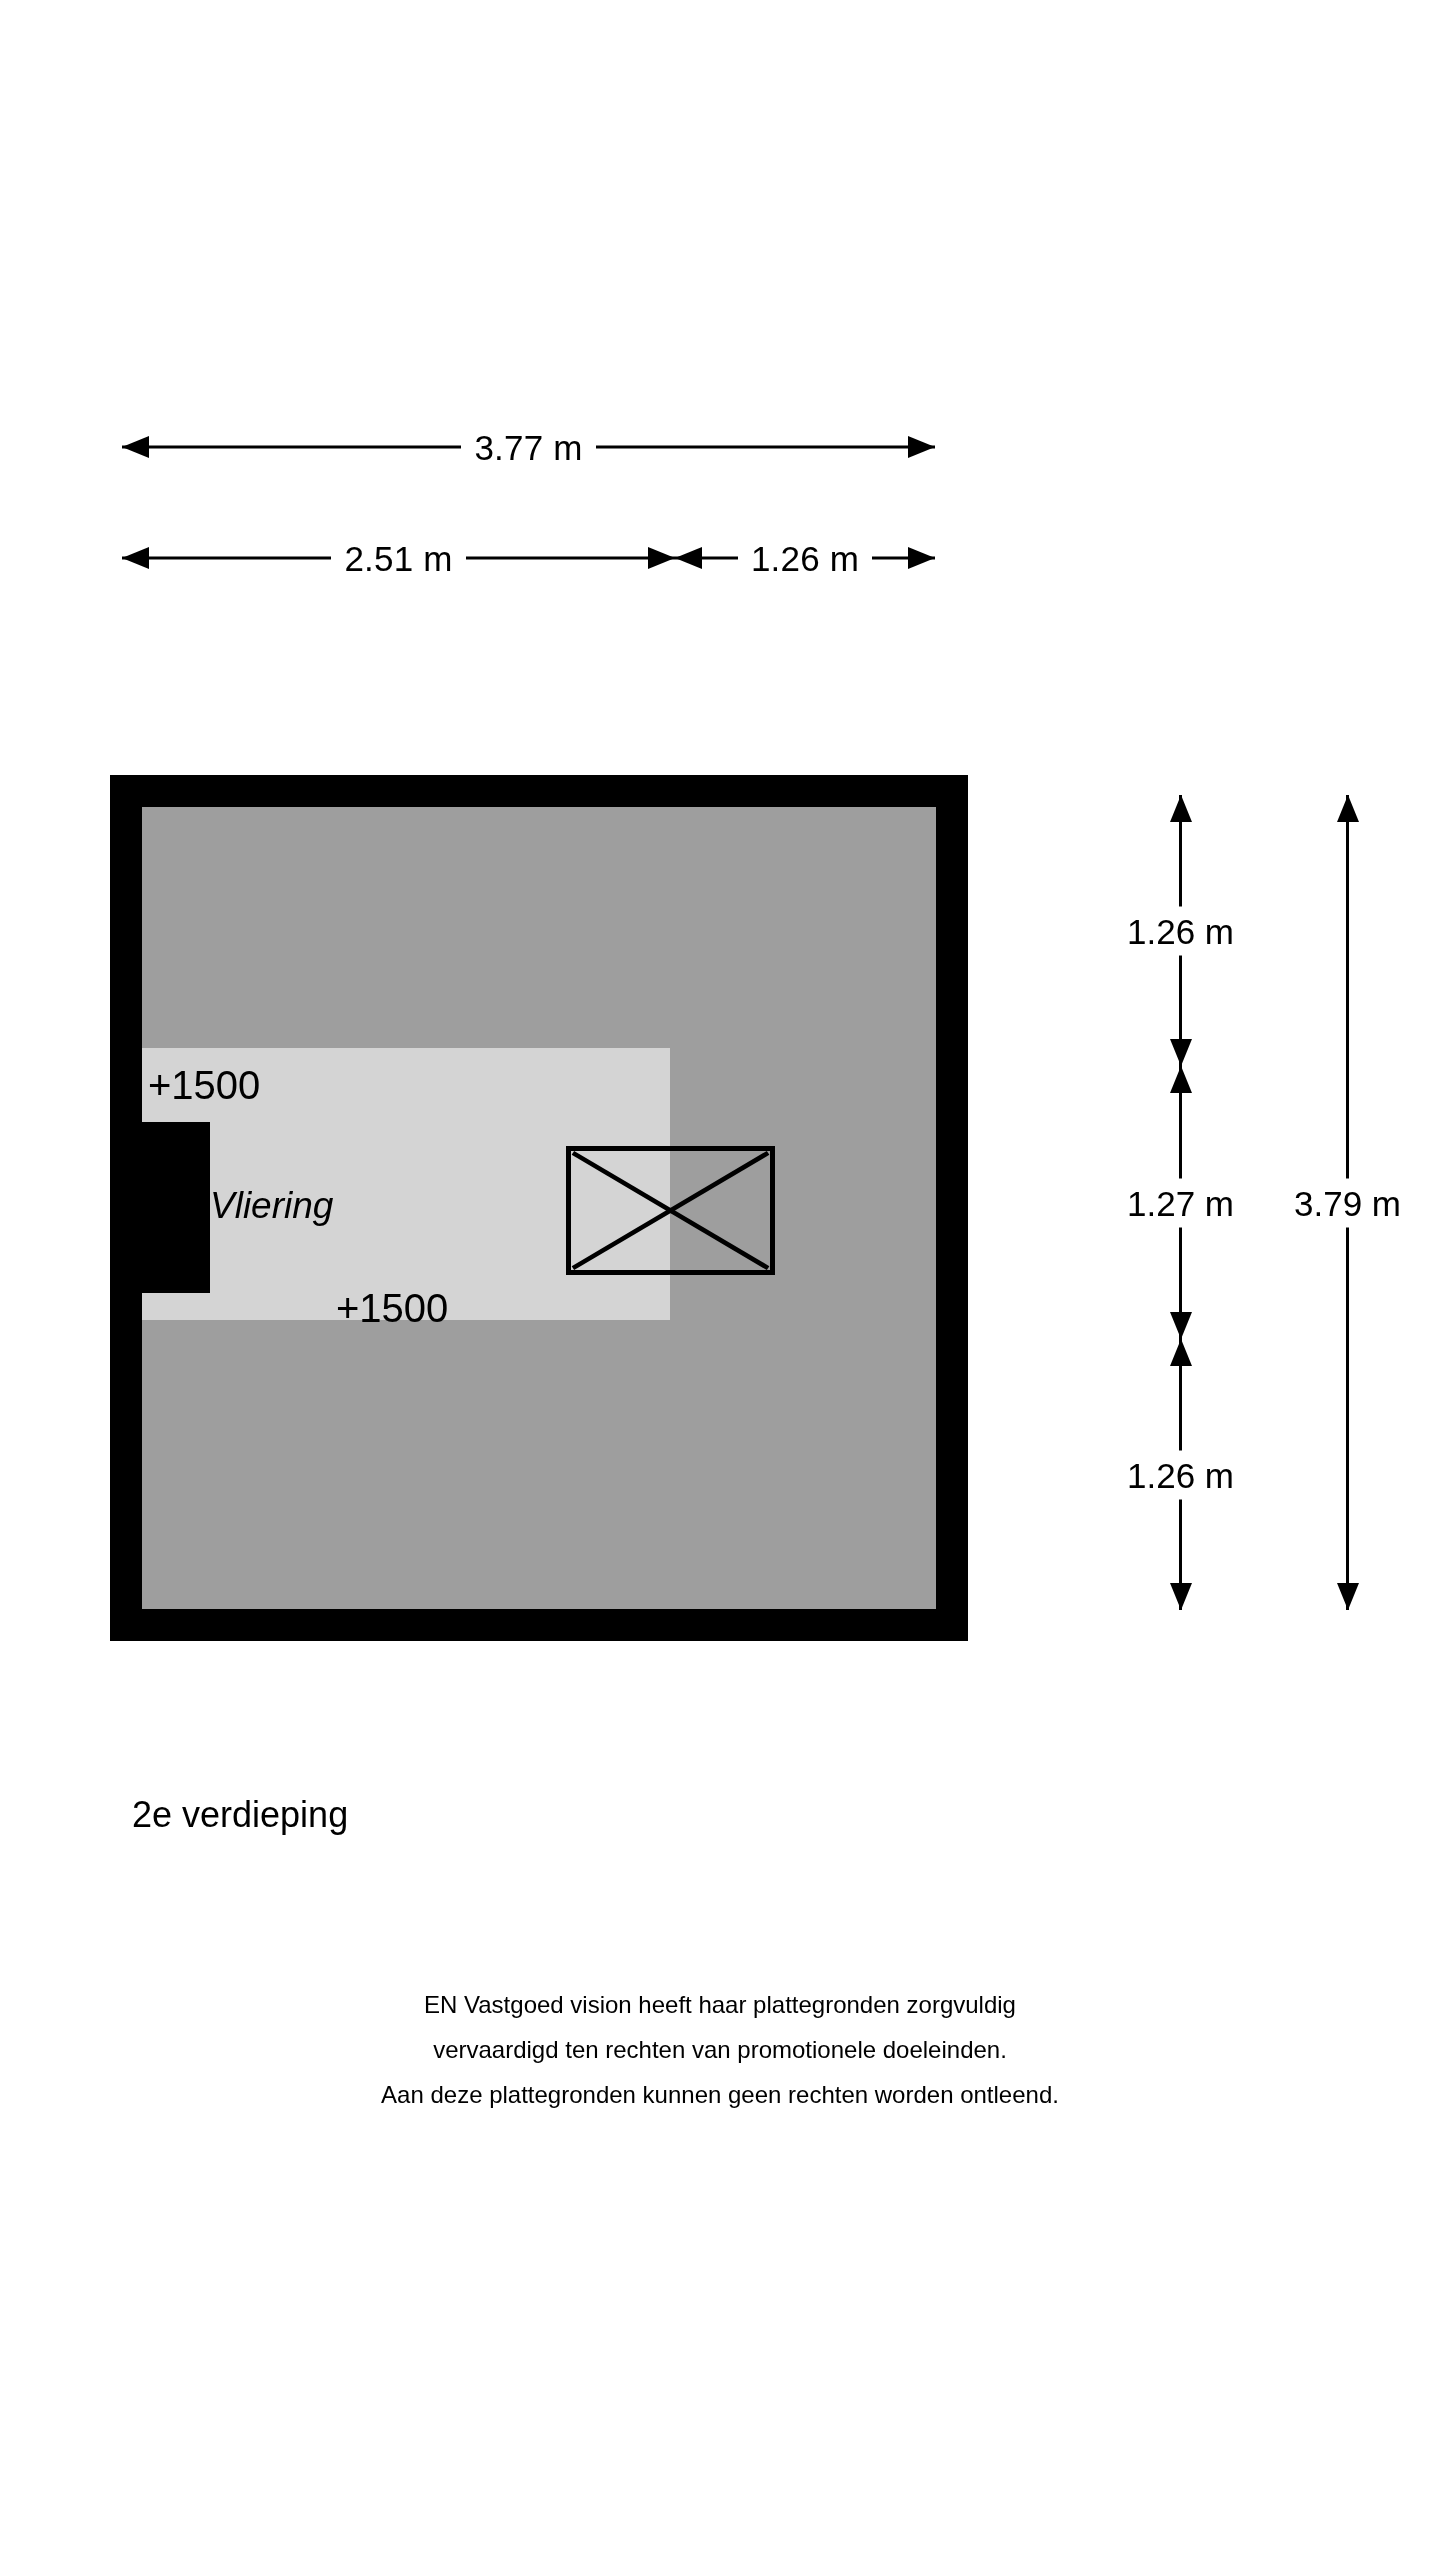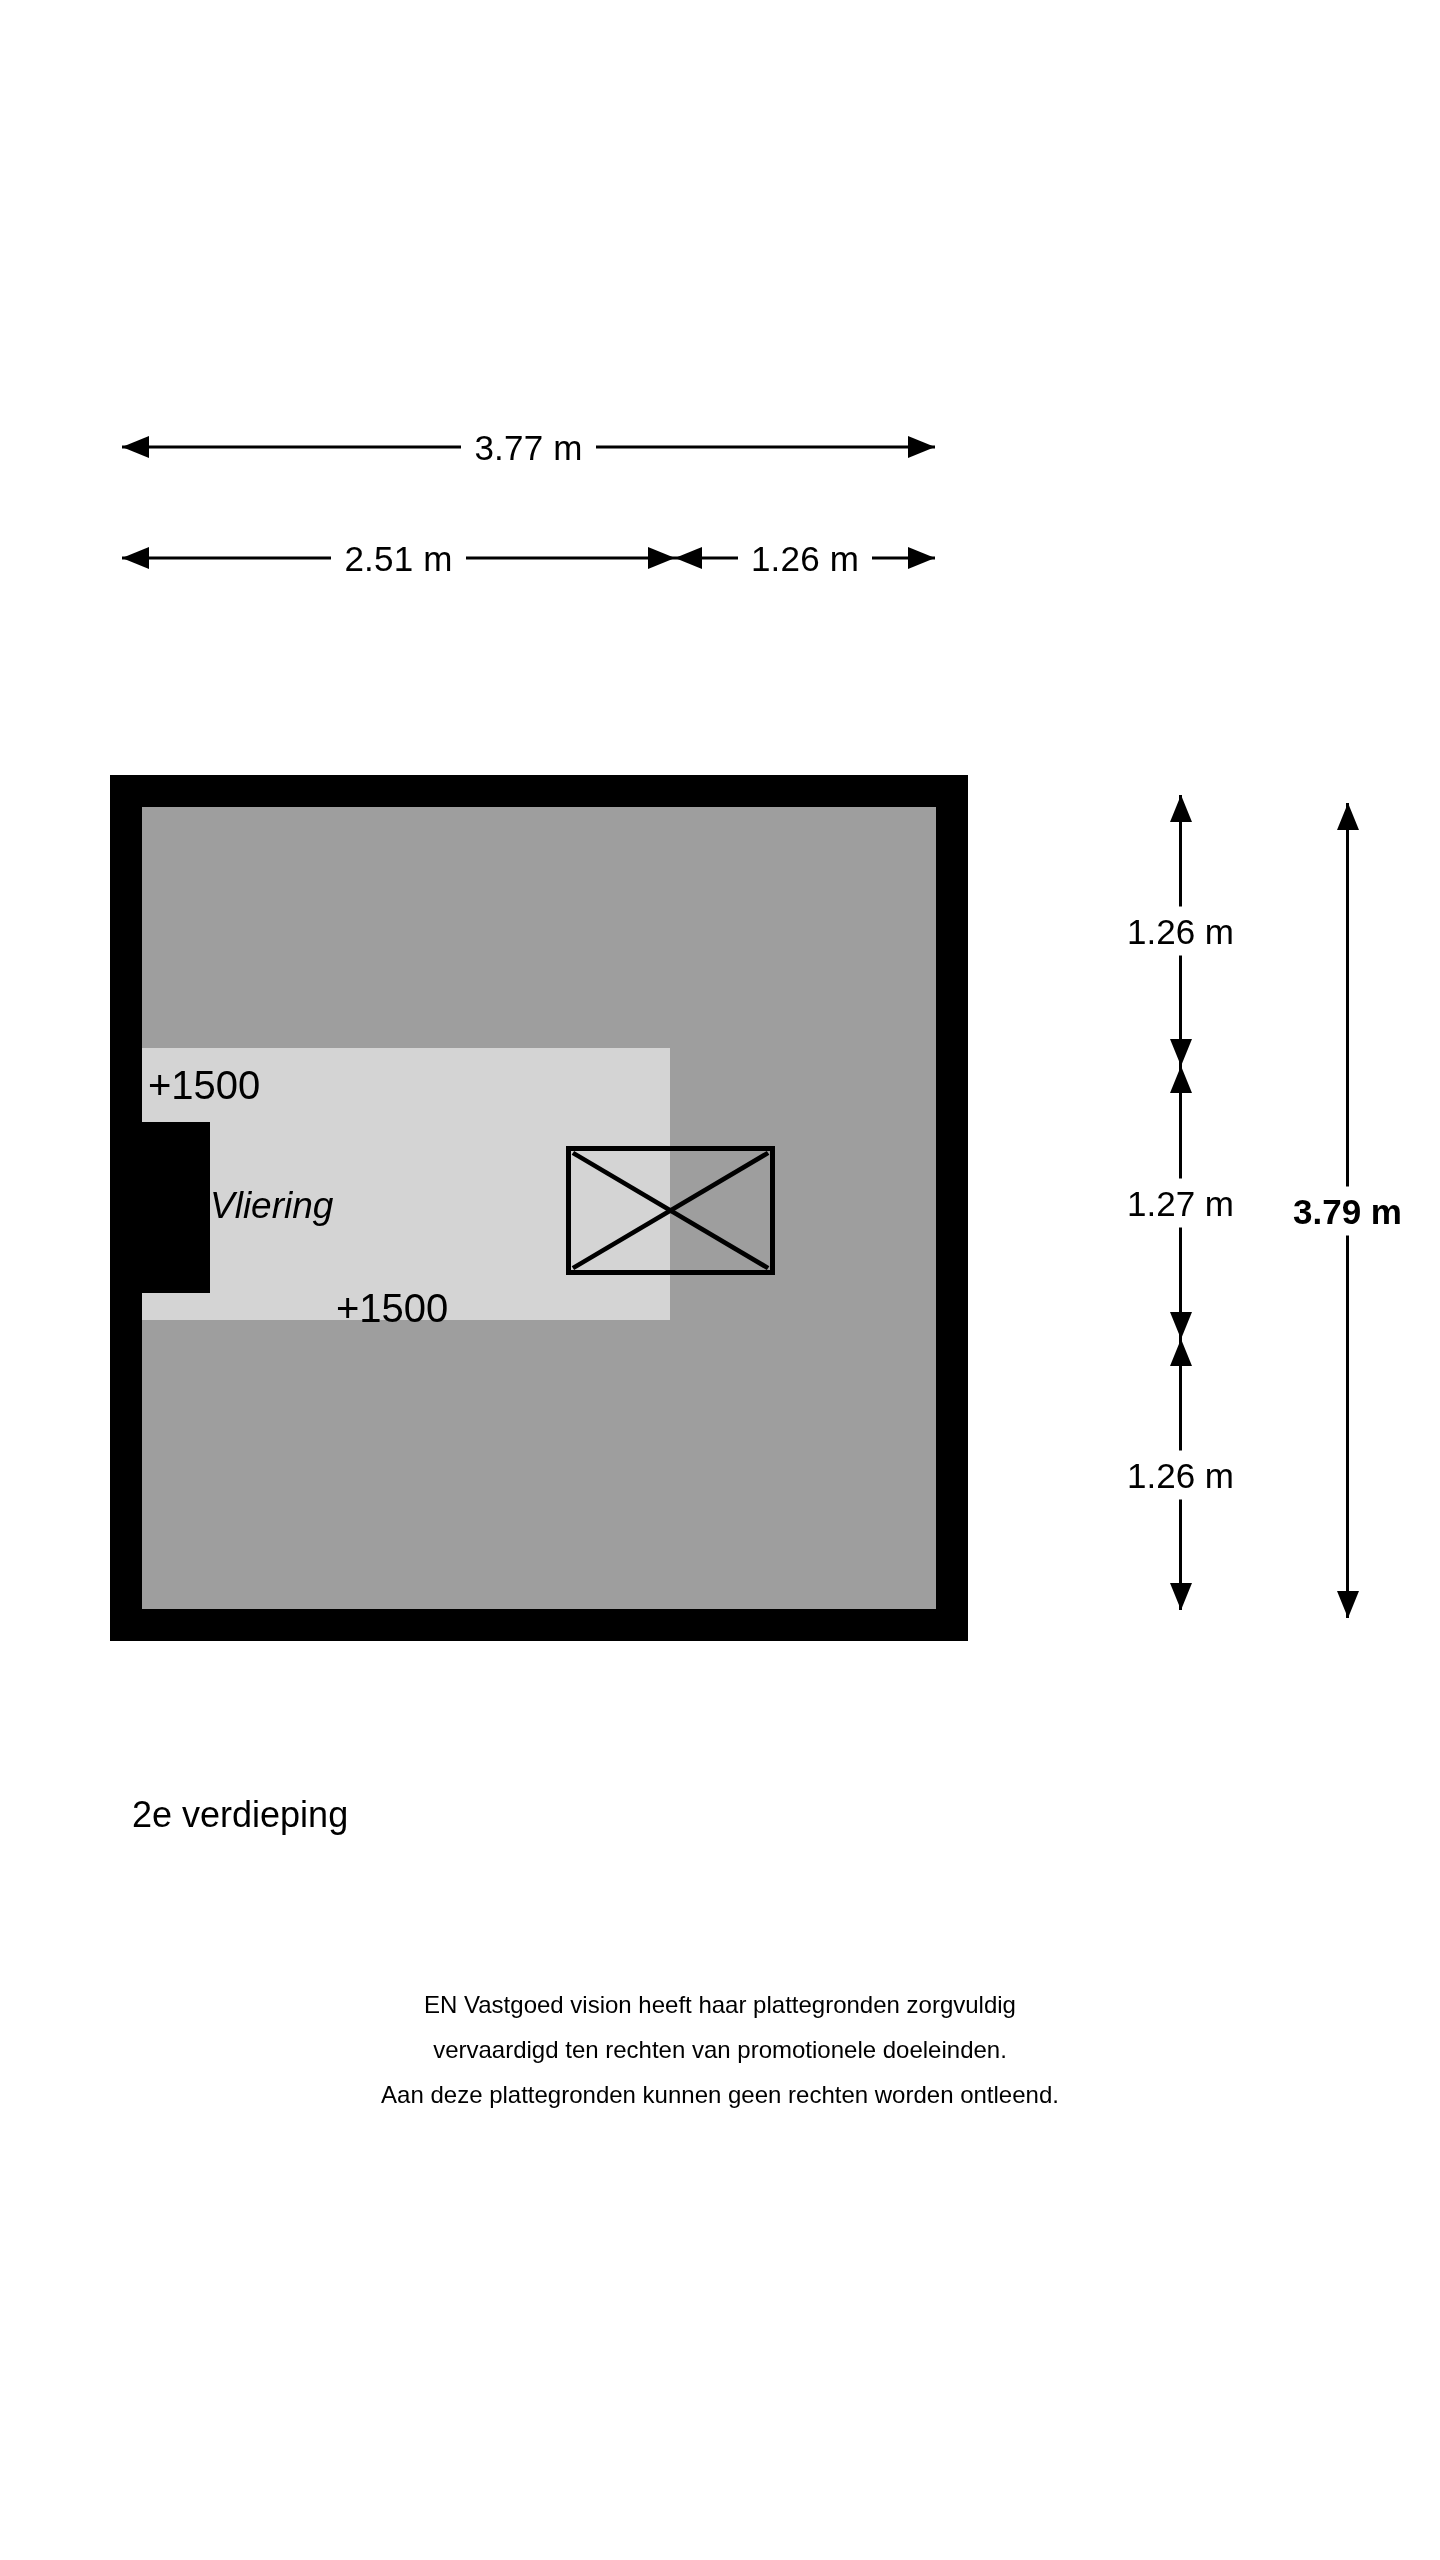--- a/index.html
+++ b/index.html
@@ -266,7 +266,7 @@
   </div>
 
   <div class="vdim" id="vdim-overall" style="left:1346px; top:795px; height:815px;">
-    <div class="vseg" style="top:8px; height:815px;font-weight:bold;">
+    <div class="vseg" style="top:0px; height:815px;">
       <span class="vrule"></span>
       <span class="av av-up"></span>
       <span class="av av-down"></span>

